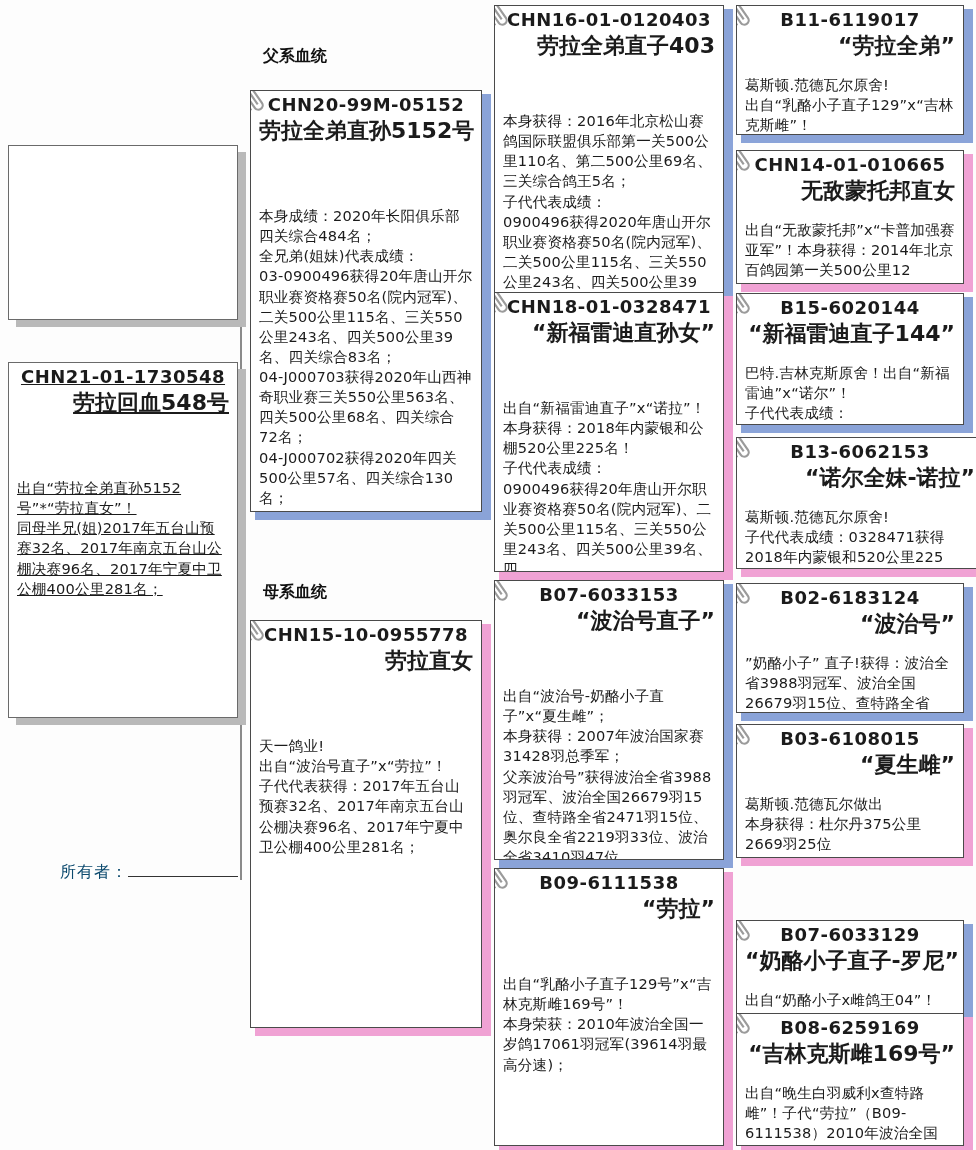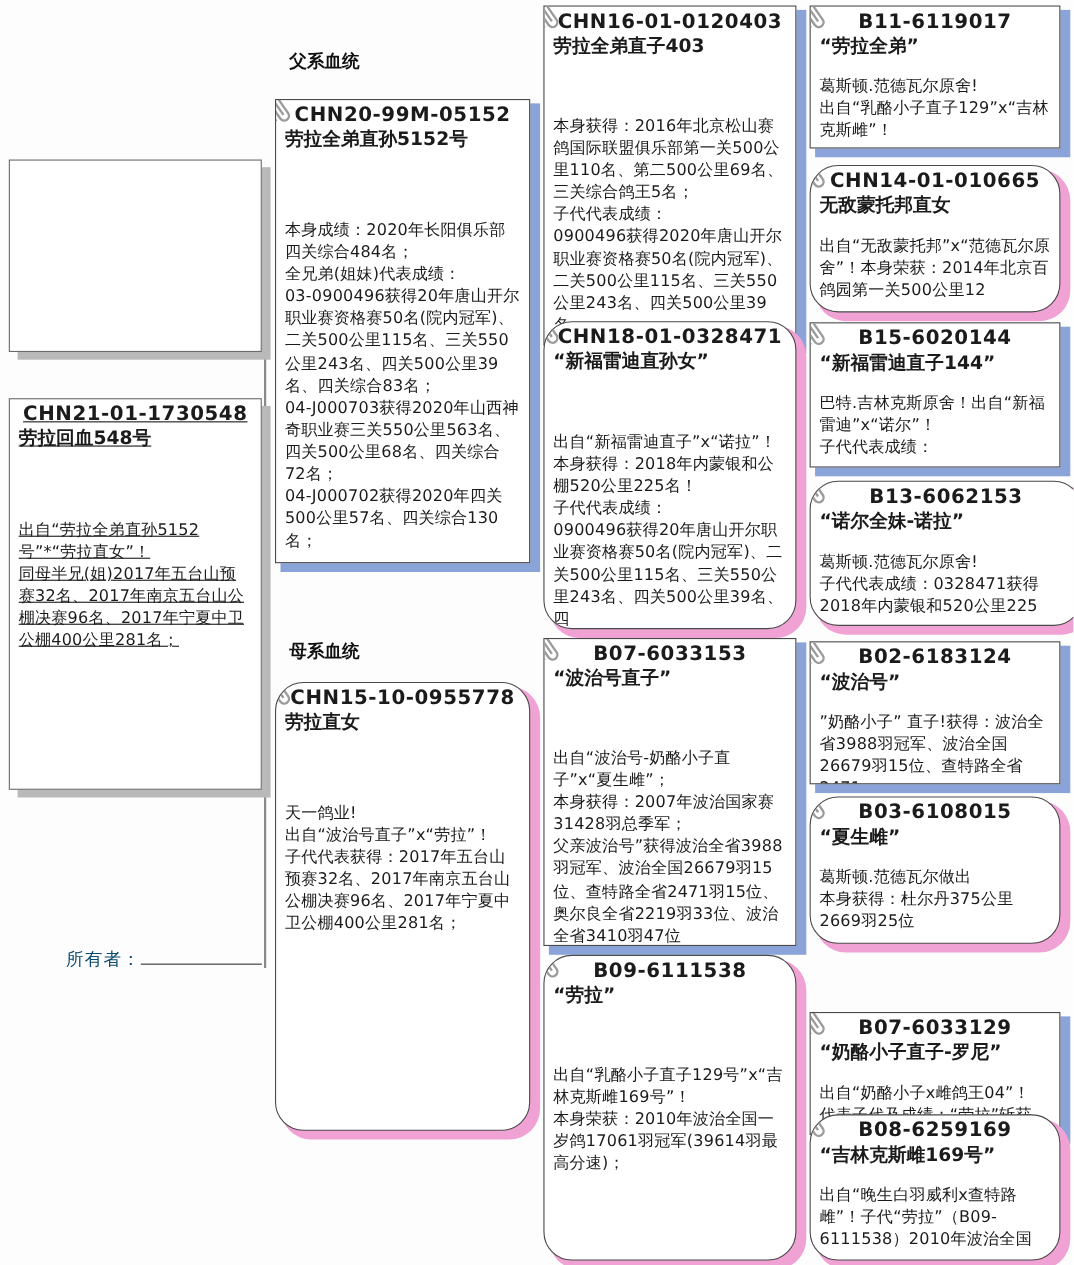--- a/index.html
+++ b/index.html
@@ -23,7 +23,7 @@
     letter-spacing:0.5px;white-space:nowrap;
   }
   .pname{
-    text-align:left;font-weight:bold;font-size:17px;line-height:1.25;
+    text-align:right;font-weight:bold;font-size:22px;line-height:1.25;
     white-space:nowrap;
   }
   .pbody{

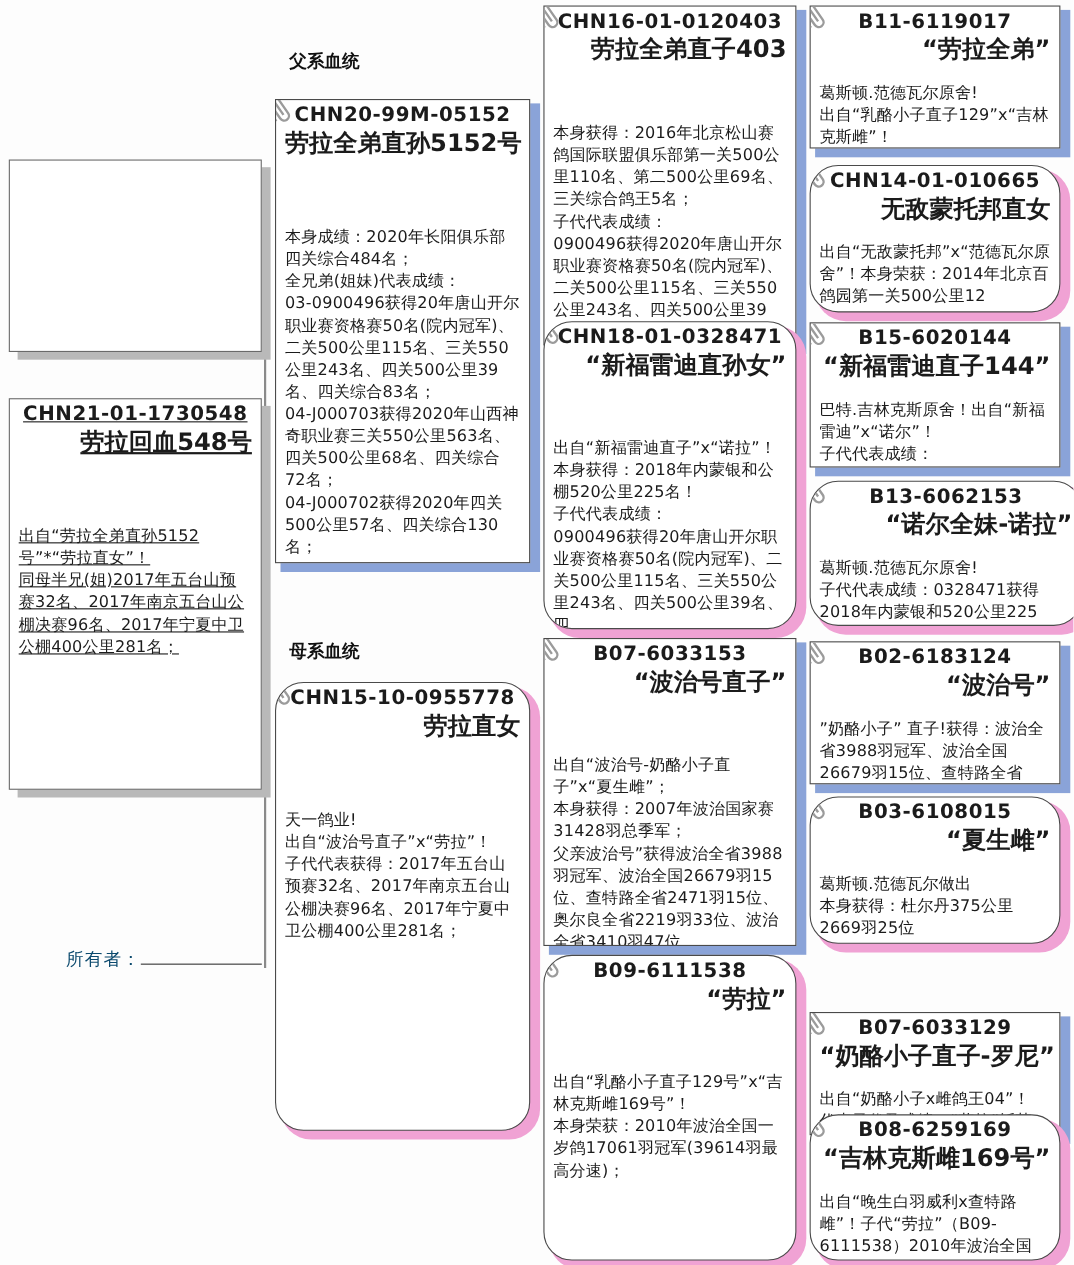--- a/index.html
+++ b/index.html
@@ -15,7 +15,7 @@
     padding:3px 8px 4px 8px;
   }
   .pbox.father{box-shadow:7px 6px 0 2px #8aa3d8;}
-  .pbox.mother{box-shadow:7px 6px 0 2px #f0a2d4;border-radius:26px;}
+  .pbox.mother{box-shadow:7px 6px 0 2px #f0a2d4;}
   .pbox.neutral{box-shadow:8px 7px 0 0 #b9b9b9;border-color:#6a6a6a;text-decoration:underline;}
 
   .ring{

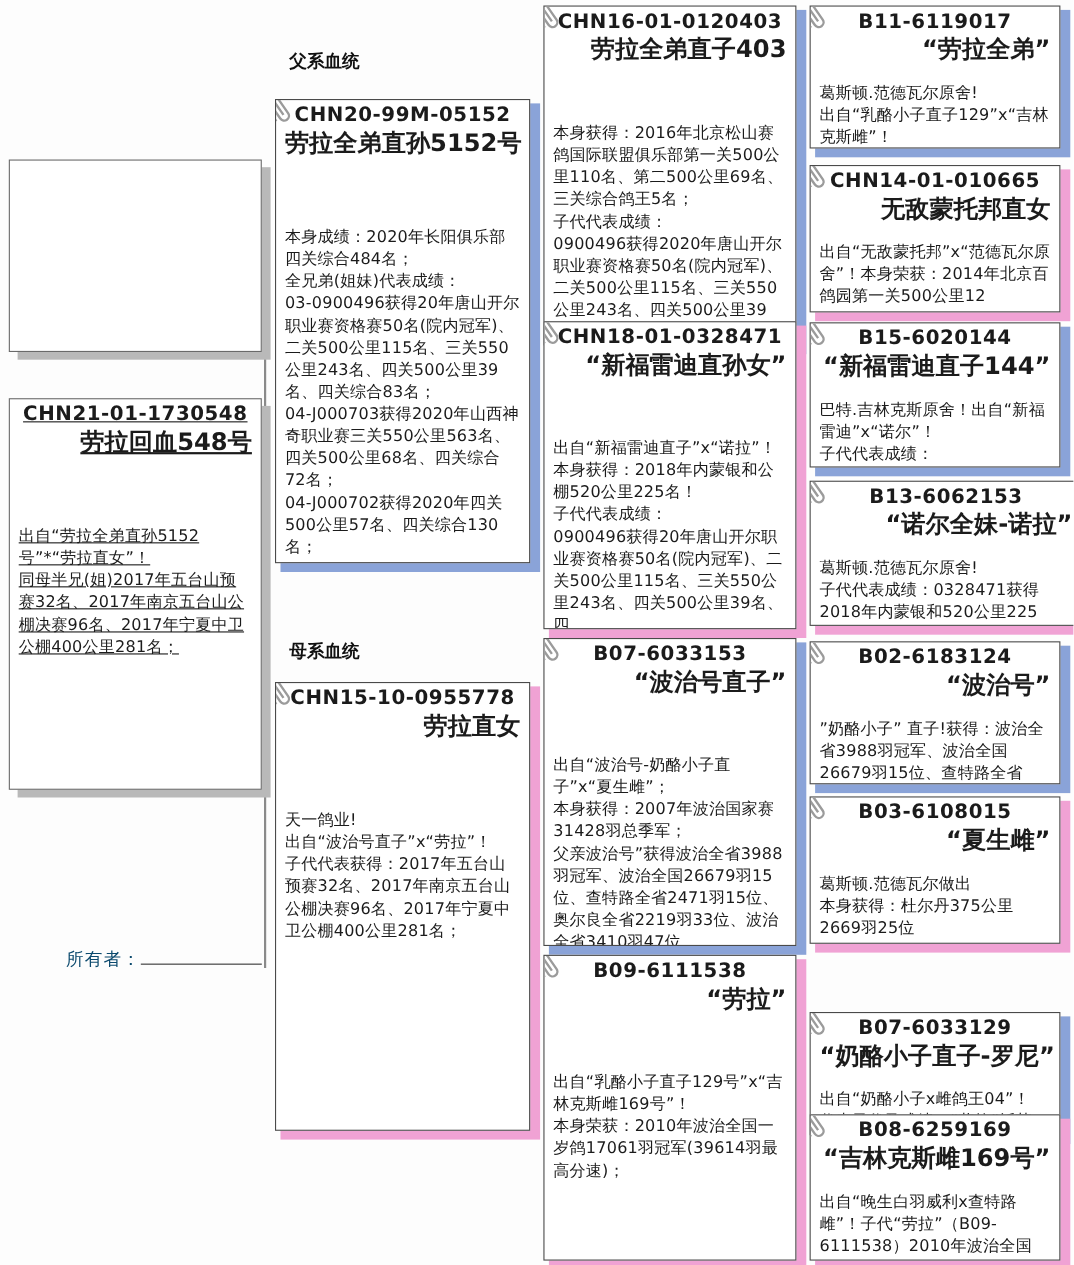--- a/index.html
+++ b/index.html
@@ -173,7 +173,7 @@
     </span>
     <div class="ring">CHN14-01-010665</div>
     <div class="pname">无敌蒙托邦直女</div>
-    <div class="pbody">出自“无敌蒙托邦”x“范德瓦尔原舍”！本身荣获：2014年北京百鸽园第一关500公里12</div>
+    <div class="pbody">出自“无敌蒙托邦”x“卡普加强赛亚军”！本身获得：2014年北京百鸽园第一关500公里12</div>
   </div>
 
   <div class="pbox father gap-sm" style="left:736px;top:293px;width:228px;height:132px">

